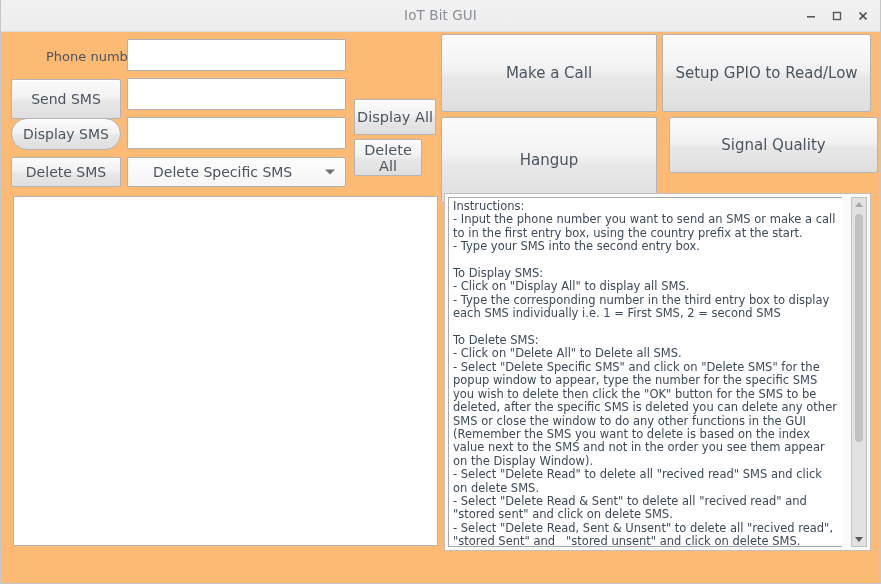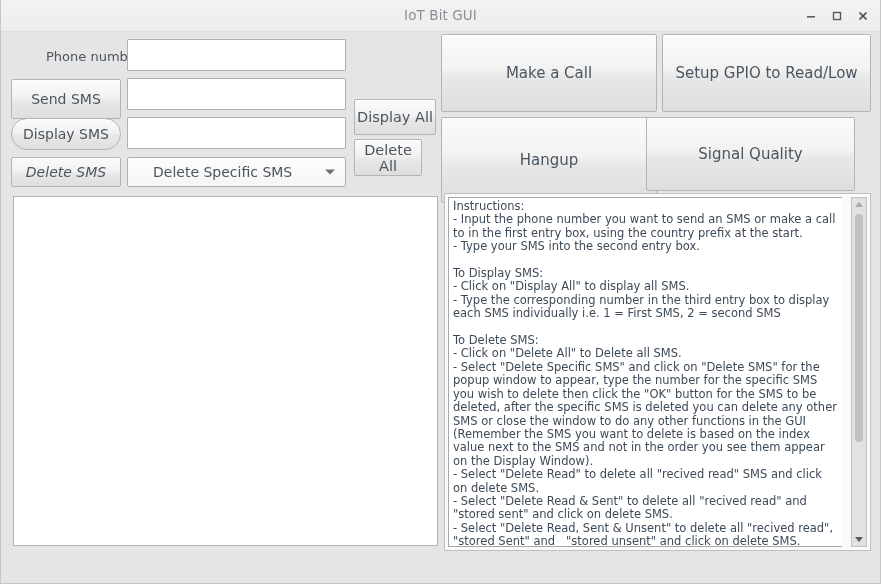--- a/index.html
+++ b/index.html
@@ -20,7 +20,7 @@
     width: 881px;
     height: 584px;
     box-sizing: border-box;
-    background: #e5e5e5;
+    background: #fdba74;
     border: 1px solid #c6c6c6;
     border-top: none;
     overflow: hidden;

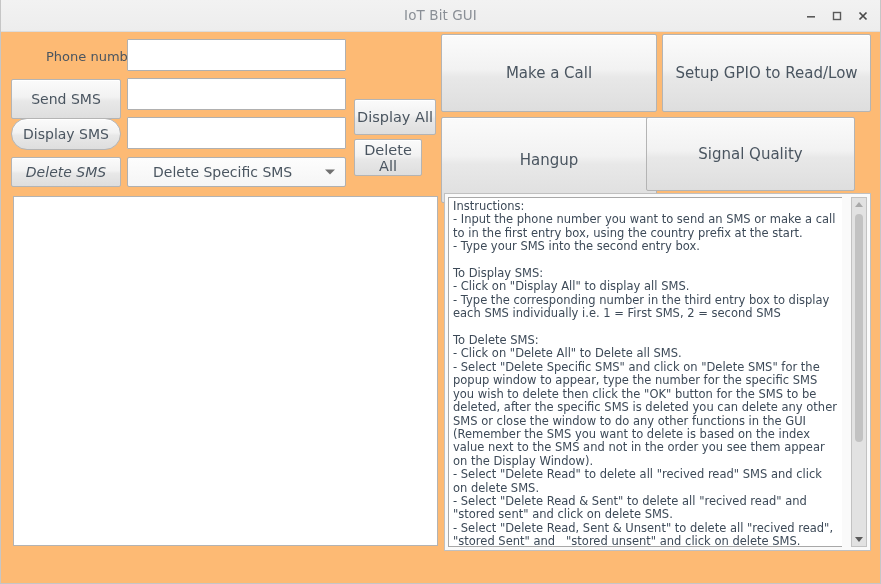--- a/index.html
+++ b/index.html
@@ -134,7 +134,7 @@
   #btn-make-call   { left: 440px; top: 34px;  width: 216px; height: 78px; font-size: 15px; }
   #btn-gpio        { left: 661px; top: 34px;  width: 209px; height: 78px; font-size: 15px; }
   #btn-hangup      { left: 440px; top: 117px; width: 216px; height: 86px; font-size: 15px; }
-  #btn-signal      { left: 645px; top: 117px; width: 209px; height: 74px; font-size: 15px; }
+  #btn-signal      { left: 668px; top: 117px; width: 209px; height: 56px; font-size: 15px; }
 
   
   #display-window {

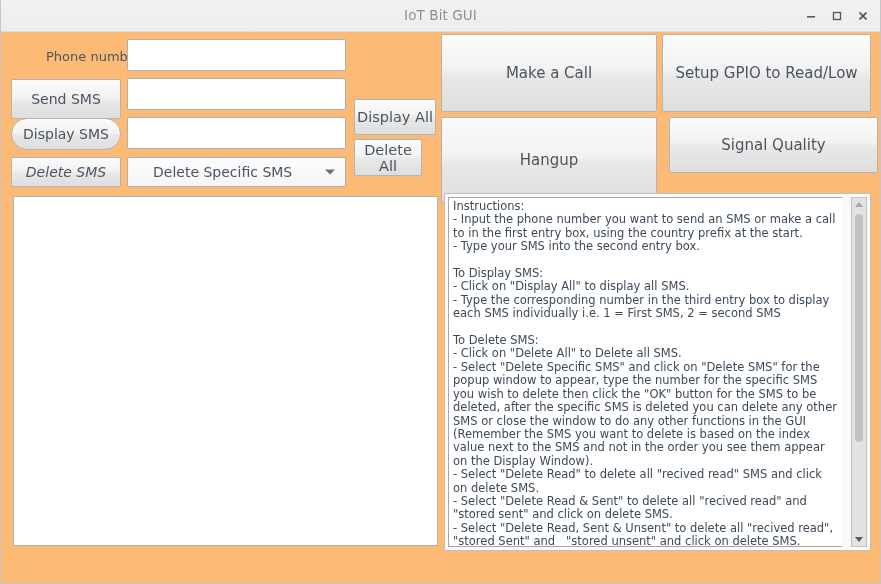--- a/index.html
+++ b/index.html
@@ -100,7 +100,7 @@
 
   #btn-send-sms    { left: 10px; top: 79px;  width: 110px; height: 40px; }
   #btn-display-sms { left: 10px; top: 118px; width: 110px; height: 32px; border-radius: 16px; }
-  #btn-delete-sms  { left: 10px; top: 157px; width: 110px; height: 30px; font-style: italic; }
+  #btn-delete-sms  { left: 10px; top: 157px; width: 110px; height: 30px; }
 
   #btn-display-all { left: 353px; top: 99px;  width: 82px; height: 36px; font-size: 14.5px; }
   #btn-delete-all  { left: 353px; top: 139px; width: 68px; height: 37px; font-size: 14.5px; }

